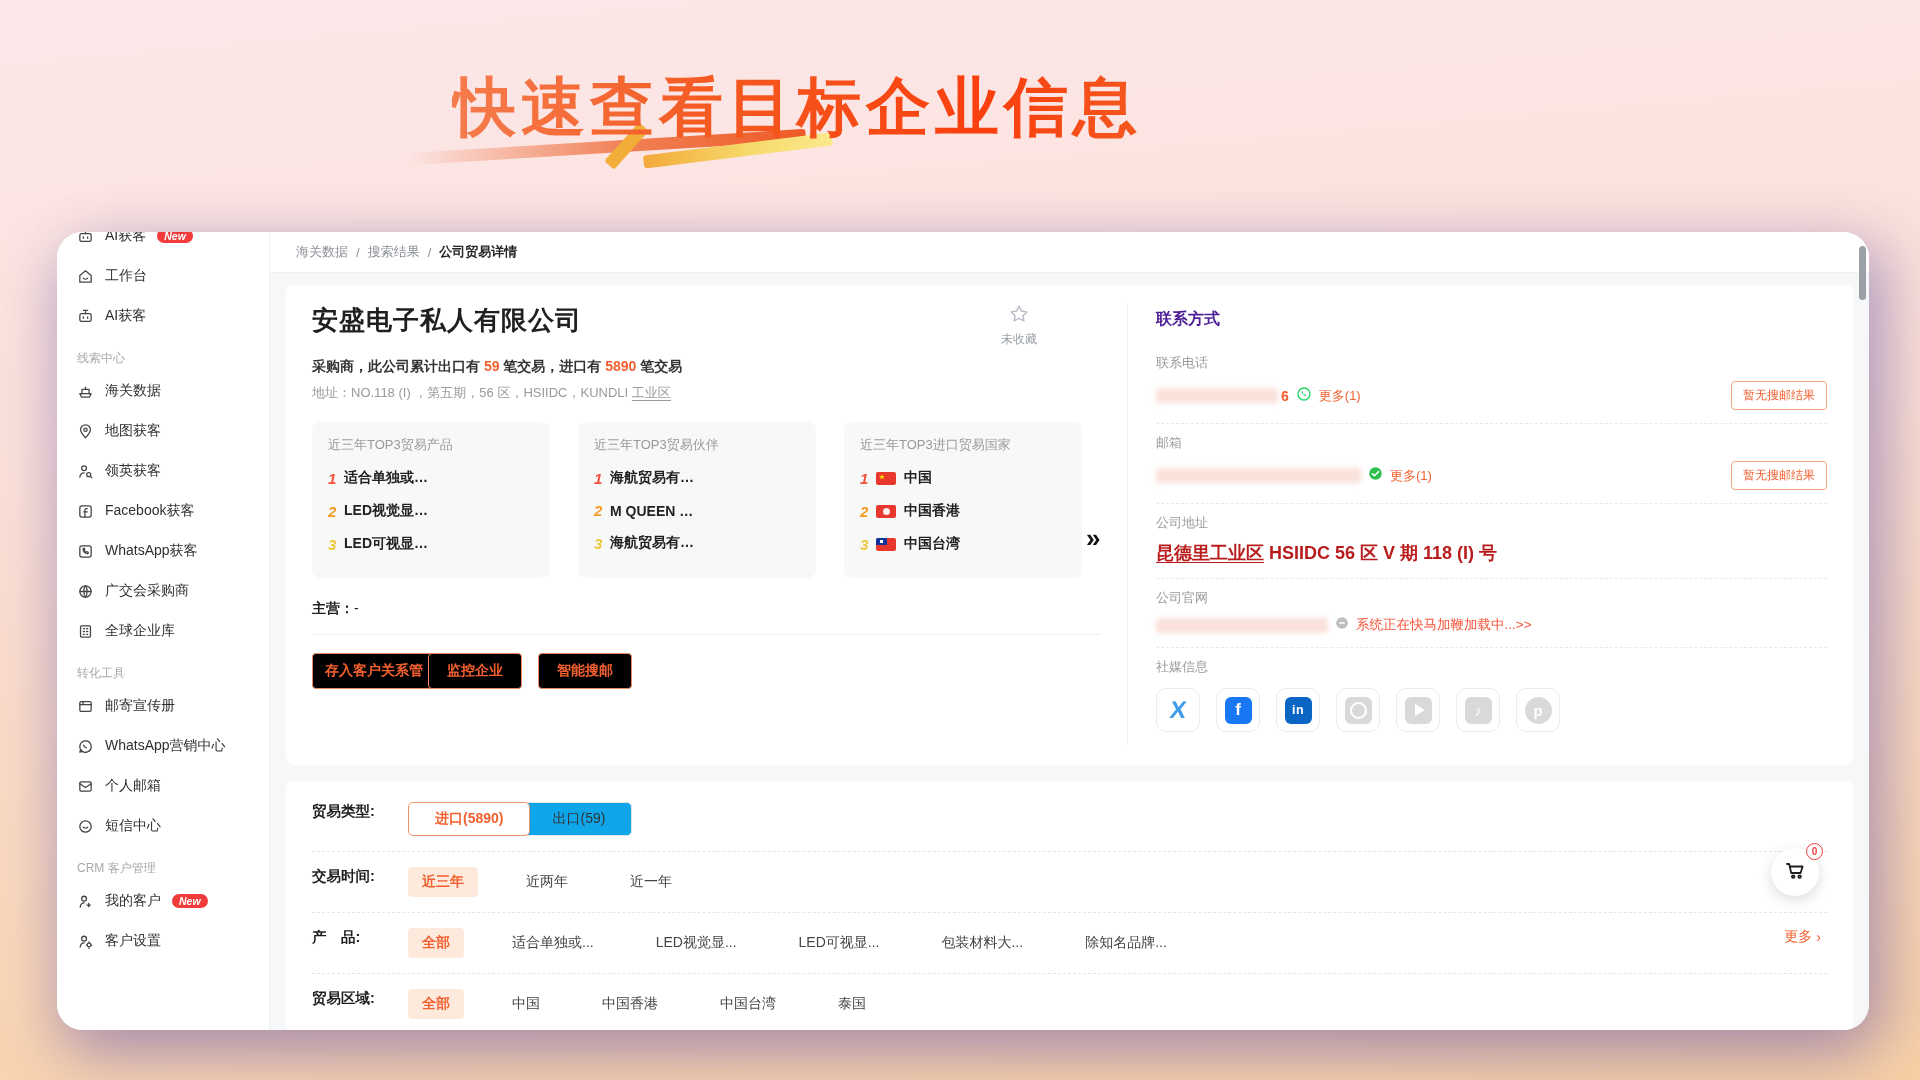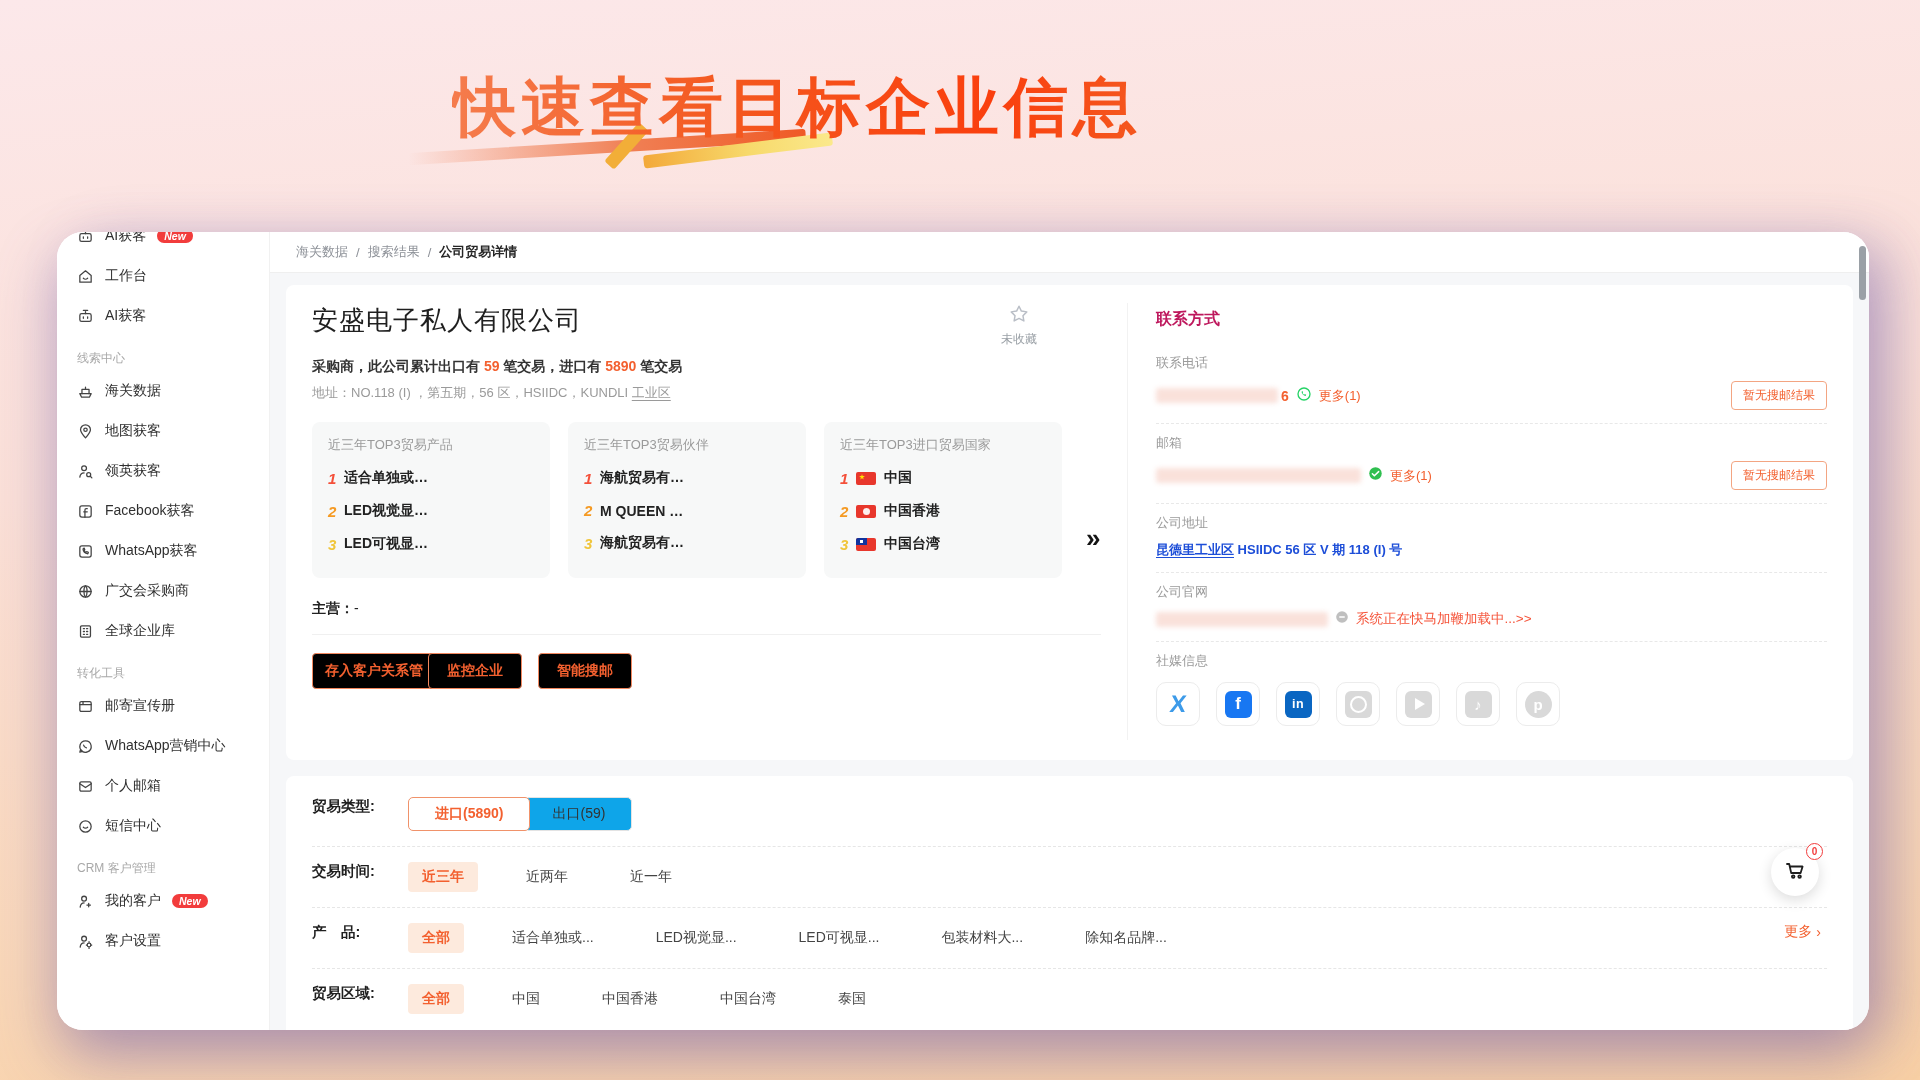--- a/index.html
+++ b/index.html
@@ -46,7 +46,7 @@
   .company-card{ display:flex; padding:18px 26px 20px 26px; min-height:475px;}
   .company-left{ flex:1; min-width:0; padding-right:26px;}
   .company-head{ display:flex; justify-content:space-between; align-items:flex-start;}
-  .company-name{ font-size:26px; font-weight:400; color:#1f1f1f; letter-spacing:1px;}
+  .company-name{ font-size:26px; font-weight:700; color:#1f1f1f; letter-spacing:1px;}
   .fav{ display:flex; flex-direction:column; align-items:center; gap:3px; cursor:pointer; margin-right:64px;}
   .fav span{ font-size:12px; color:#9aa0a6;}
   .summary{ margin-top:10px; font-size:14px; font-weight:600; color:#333;}

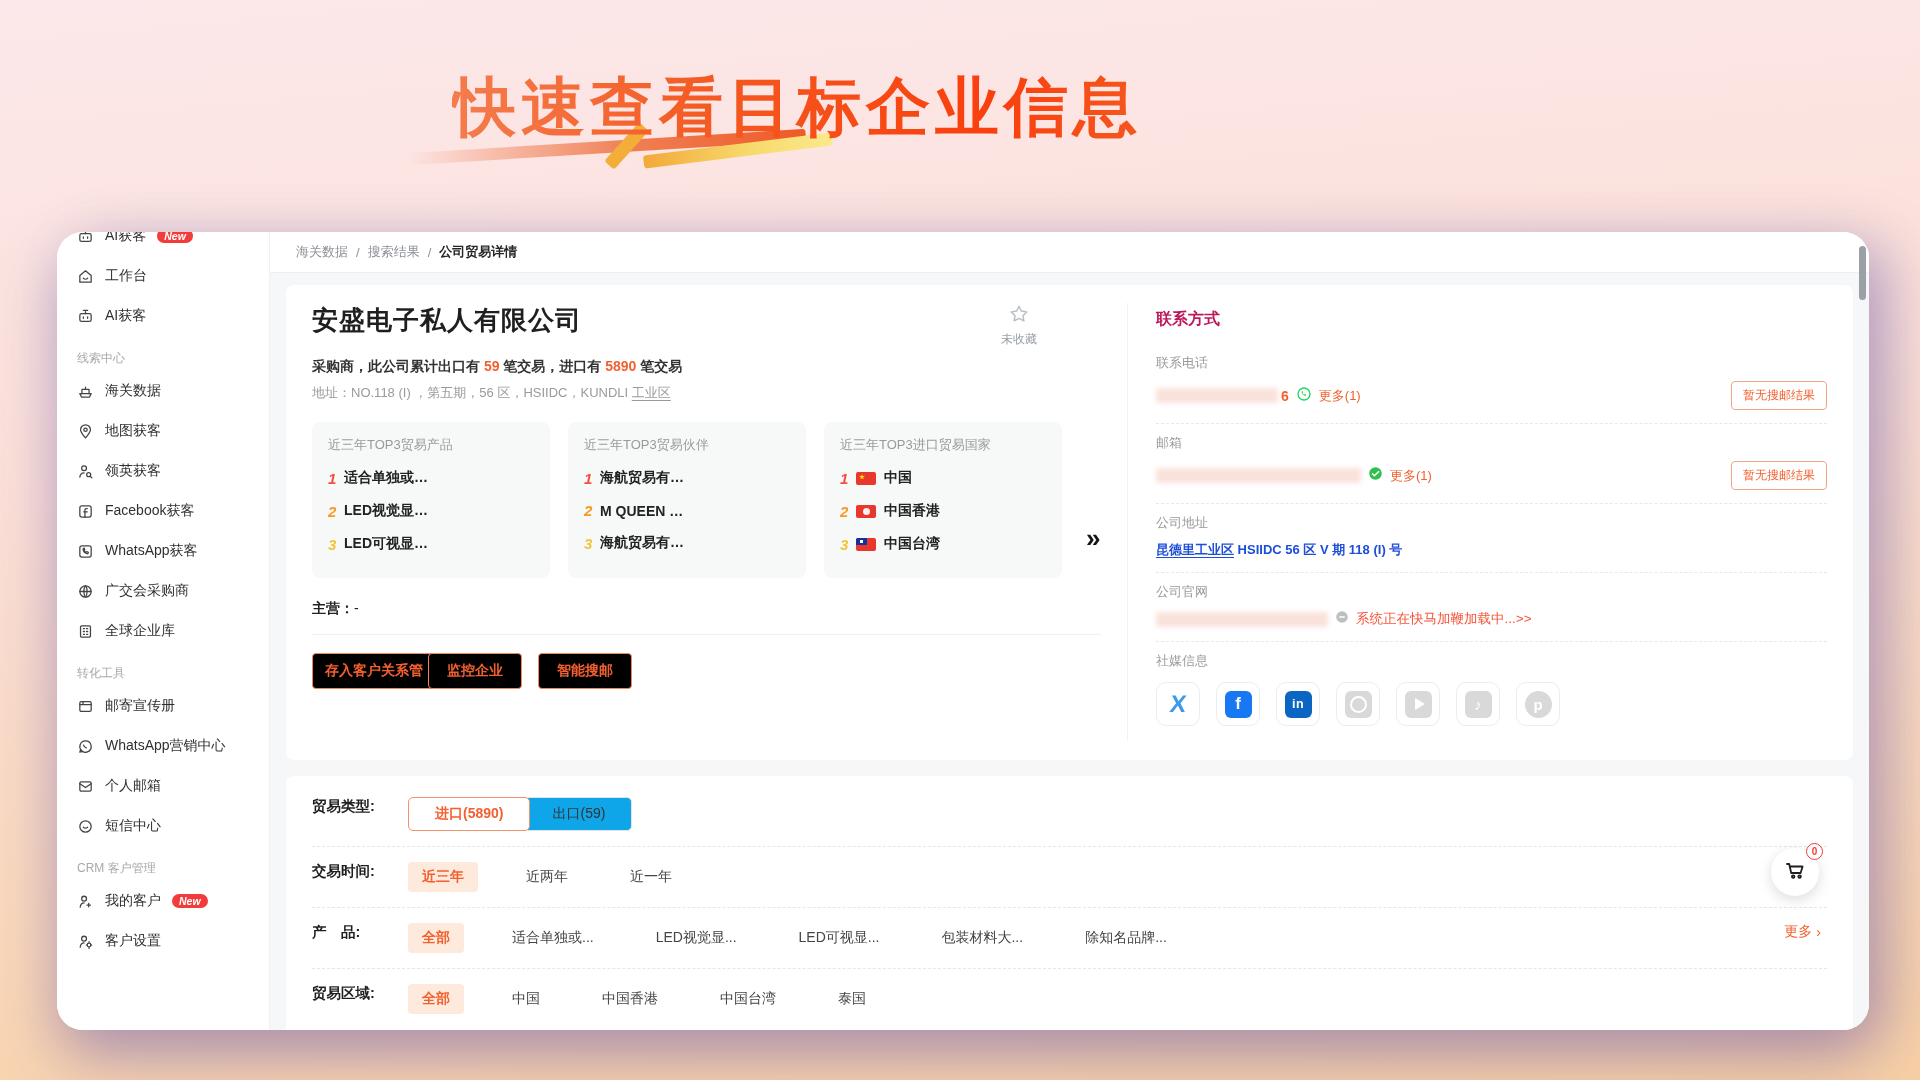--- a/index.html
+++ b/index.html
@@ -77,7 +77,7 @@
   
   .company-right{ width:700px; flex:0 0 700px; border-left:1px solid #f2f2f2; padding-left:28px; position:relative;}
   .expander{ position:absolute; left:-42px; top:222px; font-size:26px; font-weight:800; color:#141414; cursor:pointer; line-height:1;}
-  .contact-title{ font-size:16px; font-weight:800; color:#be185d; margin:6px 0 14px 0;}
+  .contact-title{ font-size:16px; font-weight:800; color:#4c1d95; margin:6px 0 14px 0;}
   .field{ padding:10px 0 13px 0; border-bottom:1px dashed #e8e8e8;}
   .field:last-child{ border-bottom:none;}
   .field-label{ font-size:13px; color:#9a9a9a;}

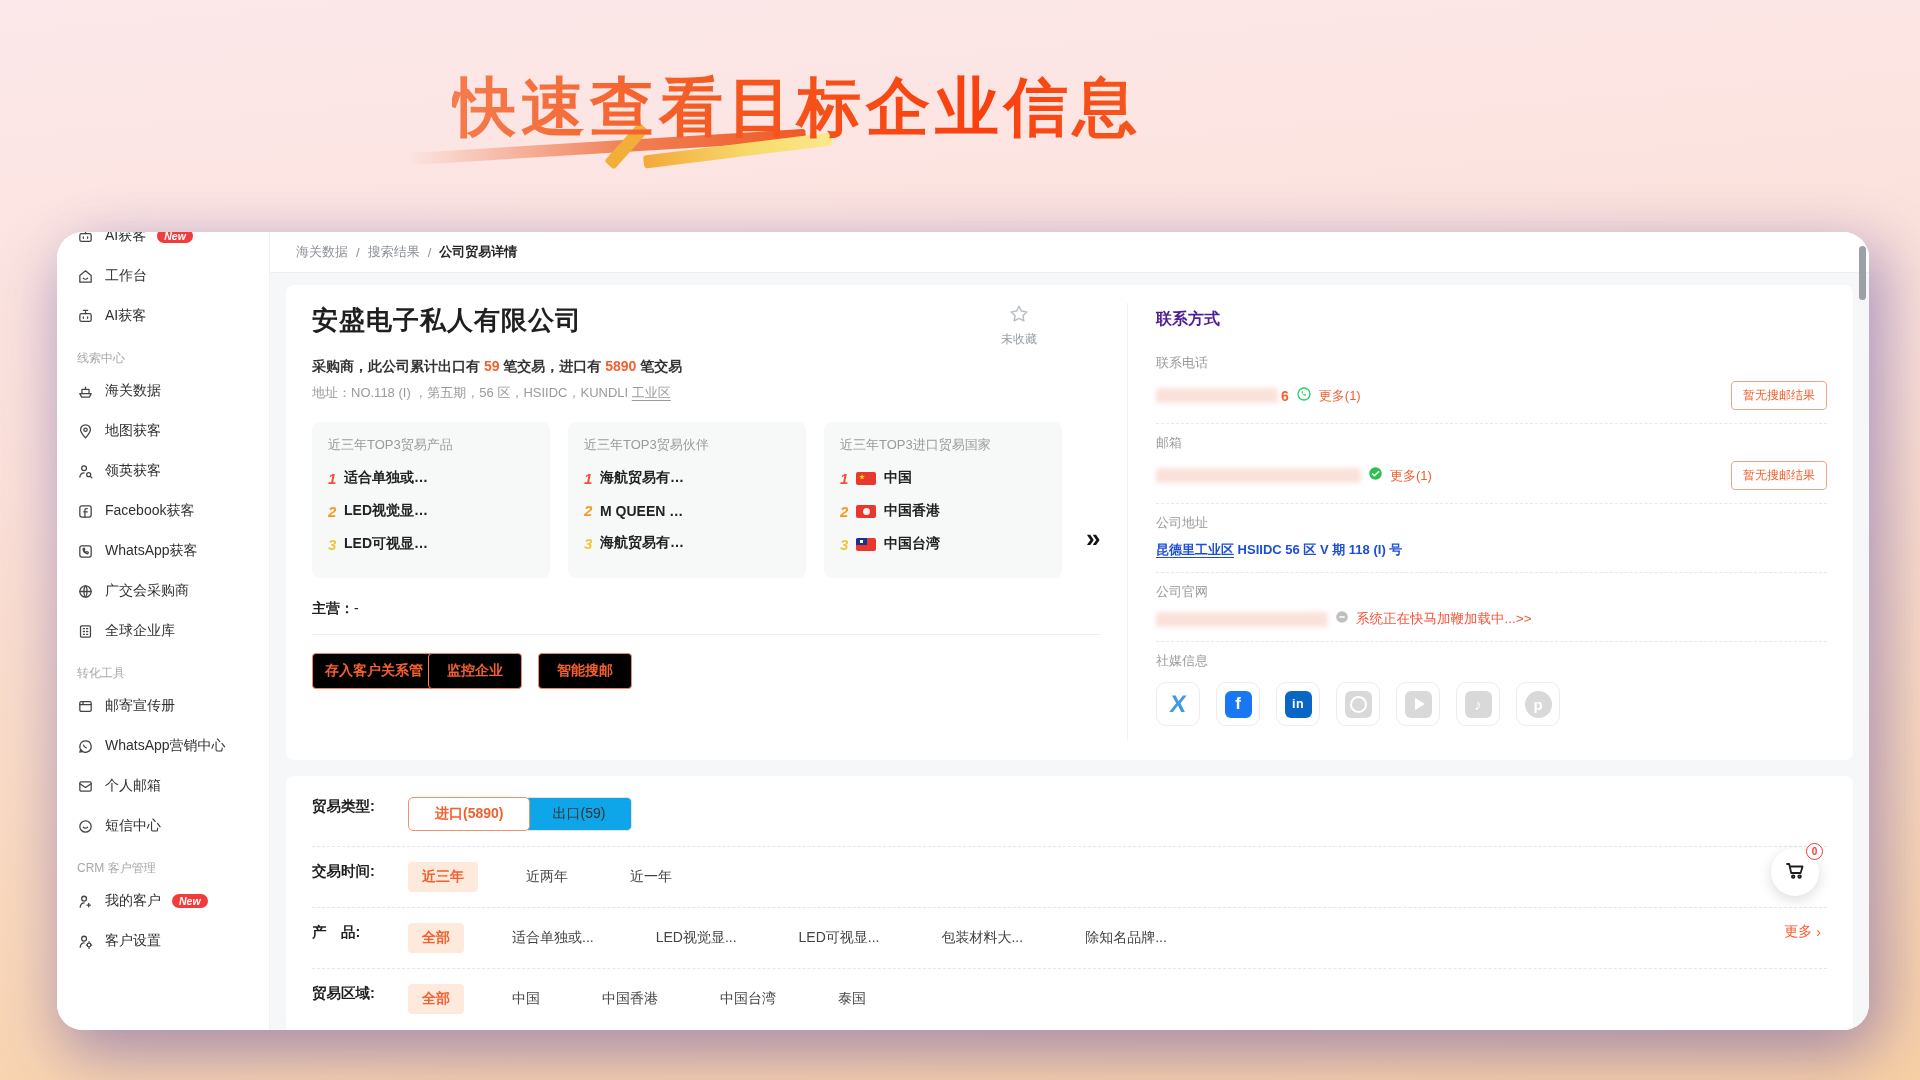--- a/index.html
+++ b/index.html
@@ -53,7 +53,7 @@
   .summary .num{ color:#f3602f; font-weight:700;}
   .addr{ margin-top:8px; font-size:13px; color:#9a9a9a;}
   .addr .u, .u-dark{ text-decoration:underline; text-underline-offset:3px;}
-  .top3-row{ display:flex; gap:18px; margin-top:20px;}
+  .top3-row{ display:flex; gap:28px; margin-top:20px;}
   .top3-card{ width:238px; height:156px; background:#f7f8f8; border-radius:8px; padding:14px 16px;}
   .top3-title{ font-size:13px; color:#9a9a9a;}
   .top3-item{ display:flex; align-items:center; margin-top:15px; font-size:14px; font-weight:700; color:#222; white-space:nowrap;}

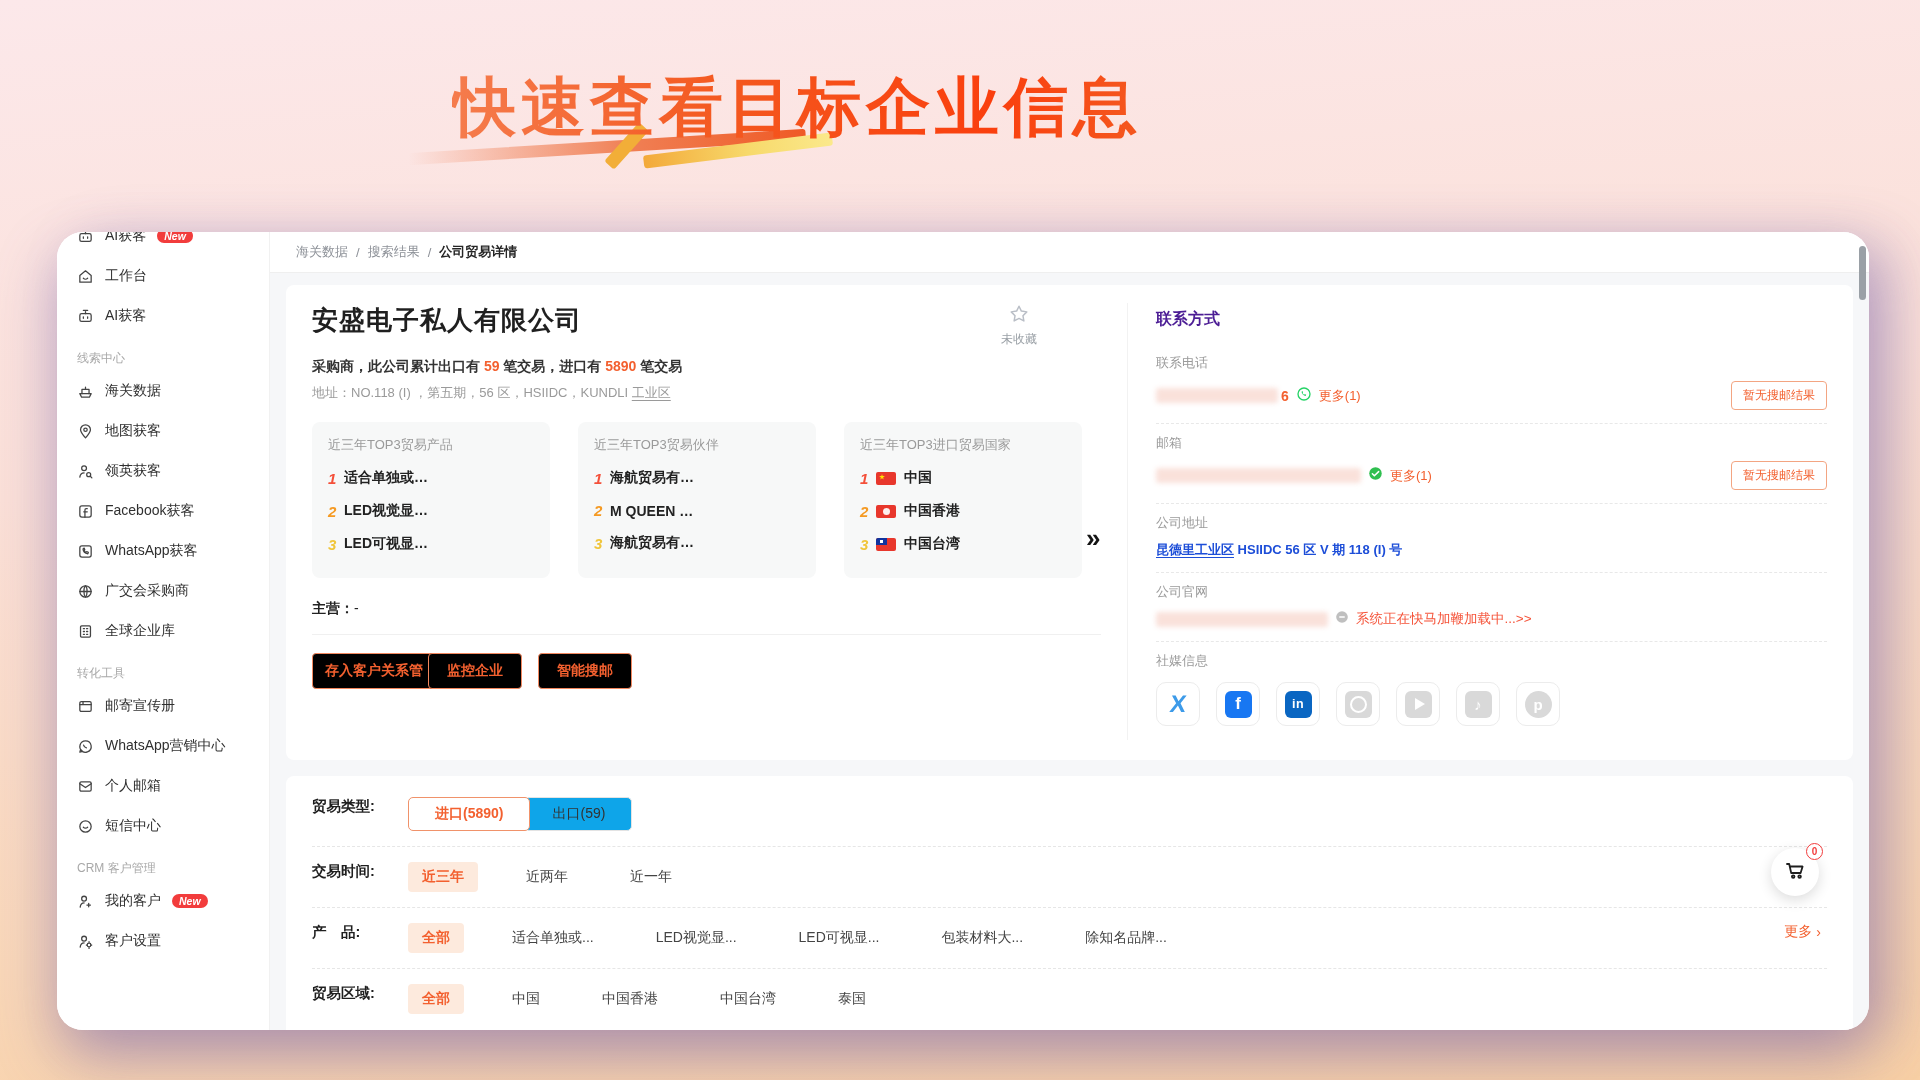--- a/index.html
+++ b/index.html
@@ -88,7 +88,7 @@
   .more-link{ color:#f3602f; font-size:13px; cursor:pointer;}
   .no-result-btn{ margin-left:auto; border:1px solid #f3a582; color:#f3602f; background:#fff; font-size:12px;
     border-radius:4px; padding:5px 11px; cursor:pointer; font-family:inherit;}
-  .addr-value{ font-size:13px; font-weight:600; color:#1d4ed8; margin-top:9px;}
+  .addr-value{ font-size:18px; font-weight:600; color:#b91c1c; margin-top:9px;}
   .web-status{ color:#f5543a; font-size:13.5px; cursor:pointer;}
   .social-row{ display:flex; gap:16px; margin-top:12px;}
   .social-tile{ width:44px; height:44px; background:#fff; border:1px solid #ececec; border-radius:10px;

